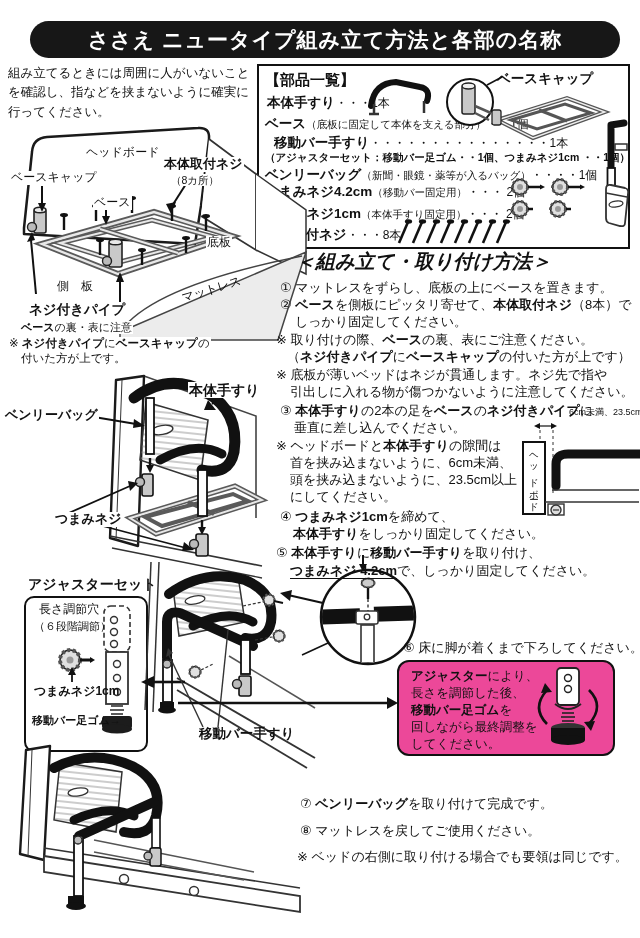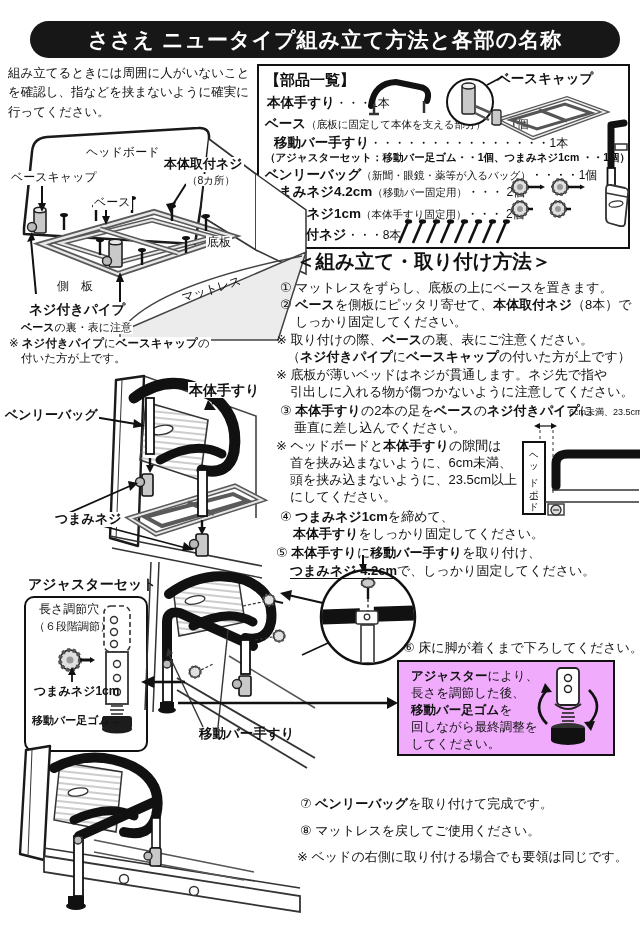--- a/index.html
+++ b/index.html
@@ -224,7 +224,7 @@
   <span class="lbl" style="left:85px;top:146px;">ヘッドボード</span>
   <span class="lbl" style="left:10px;top:171px;">ベースキャップ</span>
   <span class="lbl bold" style="left:163px;top:157px;font-size:13px;">本体取付ネジ</span>
-  <span class="lbl" style="left:170px;top:174px;font-size:10.5px;margin-left:16px;">（8カ所）</span>
+  <span class="lbl" style="left:170px;top:174px;font-size:10.5px;">（8カ所）</span>
   <span class="lbl" style="left:93px;top:196px;">ベース</span>
   <span class="lbl" style="left:206px;top:236px;">底板</span>
   <span class="lbl" style="left:56px;top:280px;">側　板</span>

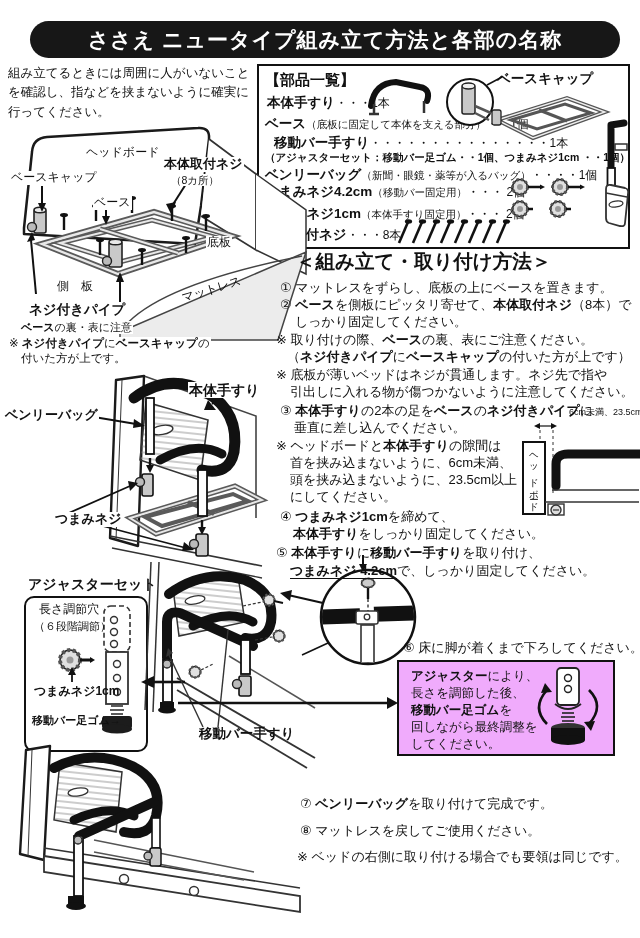--- a/index.html
+++ b/index.html
@@ -23,7 +23,7 @@
   .ins .u{text-decoration:underline;text-underline-offset:3px;}
   .b{font-weight:bold;}
   .u{text-decoration:underline;text-underline-offset:3px;}
-  .ins-heading{position:absolute;left:296px;top:248px;font-size:19.5px;font-weight:bold;white-space:nowrap;}
+  .ins-heading{position:absolute;left:296px;top:248px;font-size:19.5px;font-weight:bold;white-space:nowrap;font-style:italic;}
   .adj-set-box{position:absolute;left:24px;top:596px;width:120px;height:152px;border:2.5px solid #111;border-radius:10px;}
   .adj-note-box{position:absolute;left:397px;top:660px;width:214px;height:92px;border:2.5px solid #111;border-radius:0;background:#f0abfc;}
   .adj-note-box .line{position:absolute;left:12px;white-space:nowrap;font-size:12.5px;}

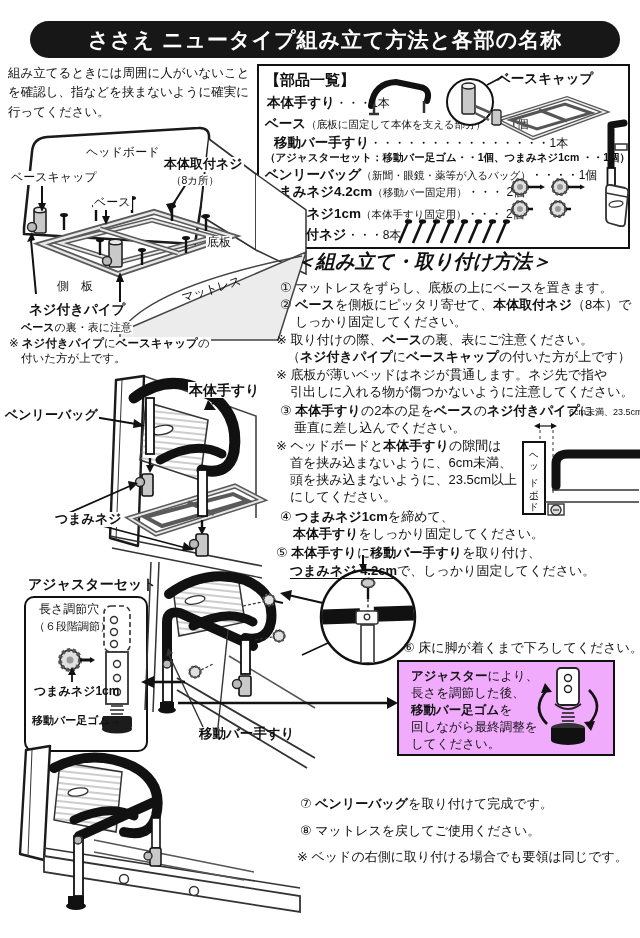--- a/index.html
+++ b/index.html
@@ -25,7 +25,7 @@
   .u{text-decoration:underline;text-underline-offset:3px;}
   .ins-heading{position:absolute;left:296px;top:248px;font-size:19.5px;font-weight:bold;white-space:nowrap;font-style:italic;}
   .adj-set-box{position:absolute;left:24px;top:596px;width:120px;height:152px;border:2.5px solid #111;border-radius:10px;}
-  .adj-note-box{position:absolute;left:397px;top:660px;width:214px;height:92px;border:2.5px solid #111;border-radius:0;background:#f0abfc;}
+  .adj-note-box{position:absolute;left:397px;top:660px;width:214px;height:92px;border:2.5px solid #111;border-radius:12px;background:#ec4899;}
   .adj-note-box .line{position:absolute;left:12px;white-space:nowrap;font-size:12.5px;}
   .vtext{writing-mode:vertical-rl;text-orientation:upright;letter-spacing:1px;}
   svg{position:absolute;overflow:visible;}

